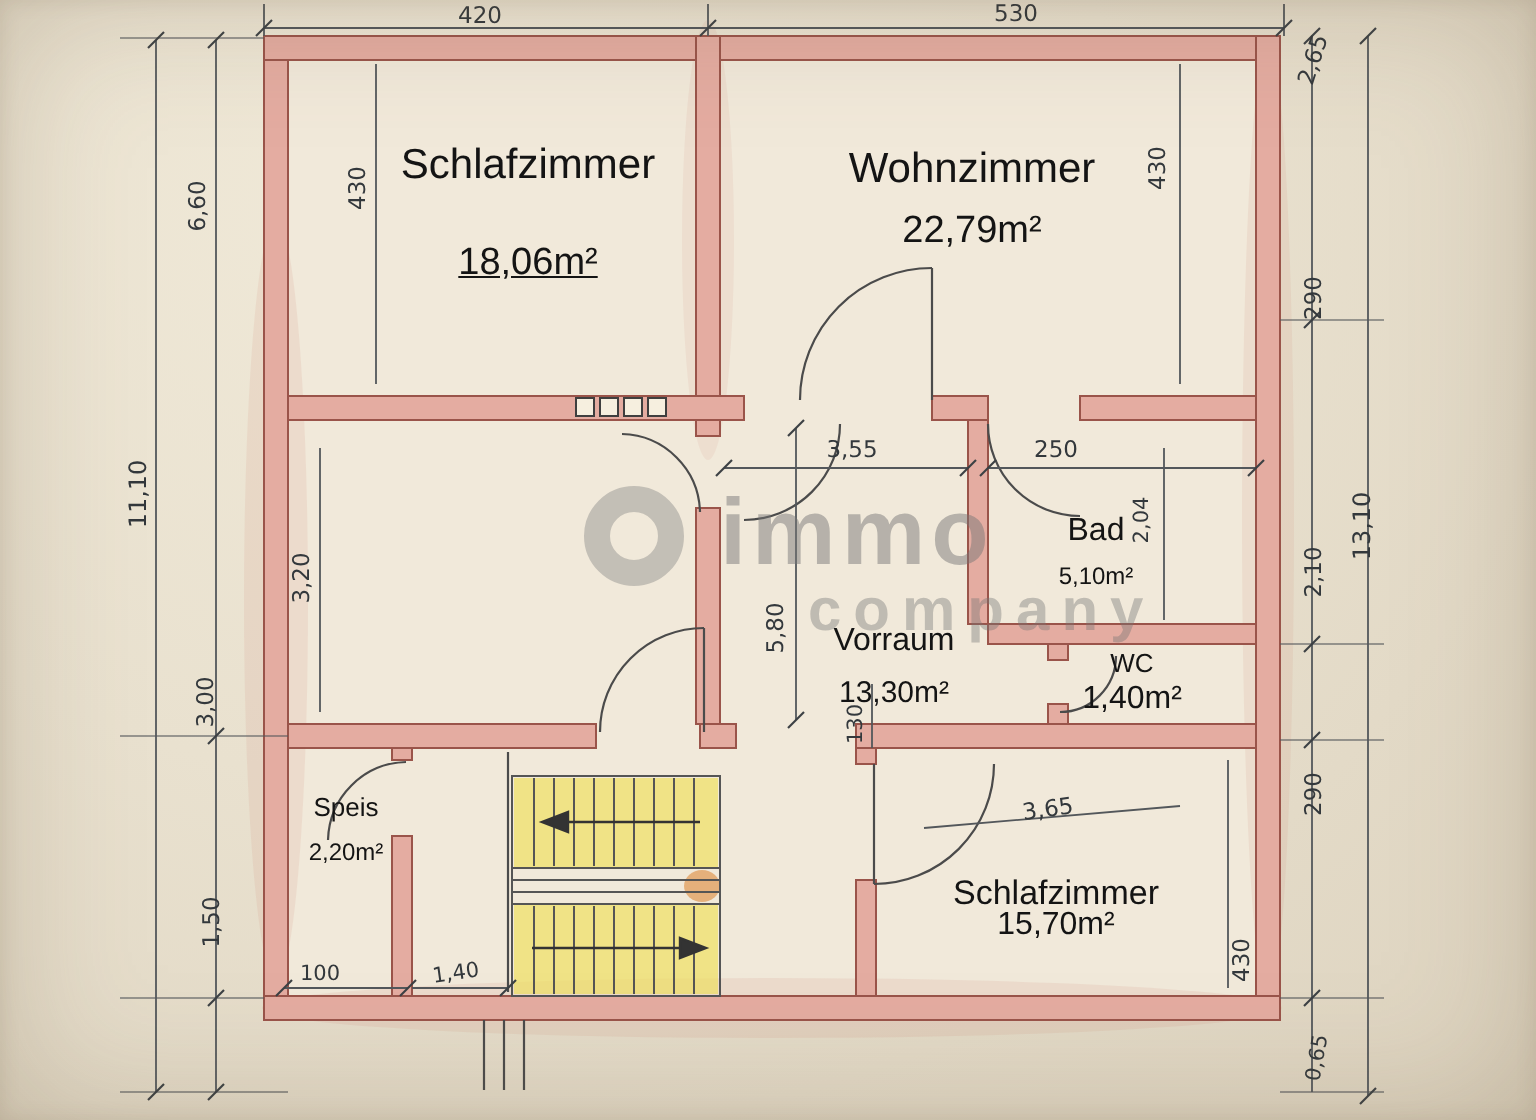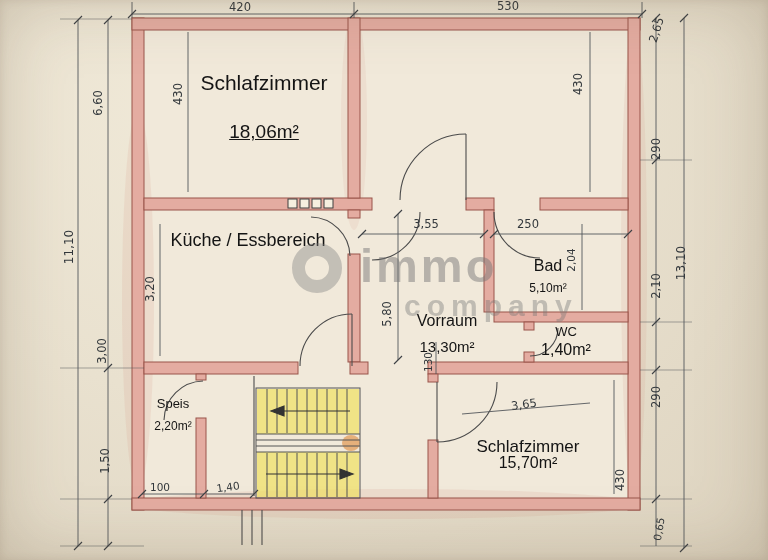--- a/index.html
+++ b/index.html
@@ -209,6 +209,10 @@
     <span class="room-name">Schlafzimmer</span>
     <span class="room-area" style="margin-top:29px; font-size:19px;text-decoration:underline;">18,06m²</span>
   </div>
+  <div class="room-label" style="left:486px; top:74px; font-size:21px;">
+    <span class="room-name">Wohnzimmer</span>
+    <span class="room-area" style="margin-top:11px; font-size:19px;">22,79m²</span>
+  </div>
   <div class="room-label" style="left:248px; top:231px; font-size:18px;">
     <span class="room-name">Küche / Essbereich</span>
   </div>

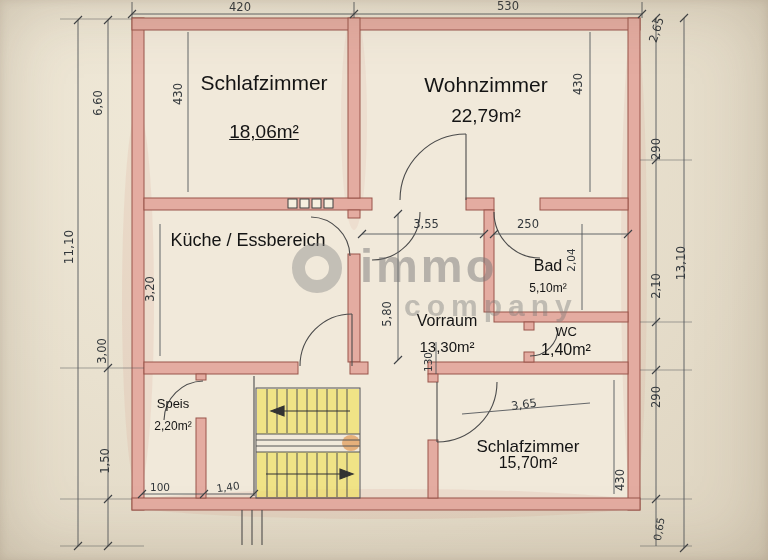--- a/index.html
+++ b/index.html
@@ -214,7 +214,6 @@
     <span class="room-area" style="margin-top:11px; font-size:19px;">22,79m²</span>
   </div>
   <div class="room-label" style="left:248px; top:231px; font-size:18px;">
-    <span class="room-name">Küche / Essbereich</span>
   </div>
   <div class="room-label" style="left:548px; top:258px; font-size:16px;">
     <span class="room-name">Bad</span>

